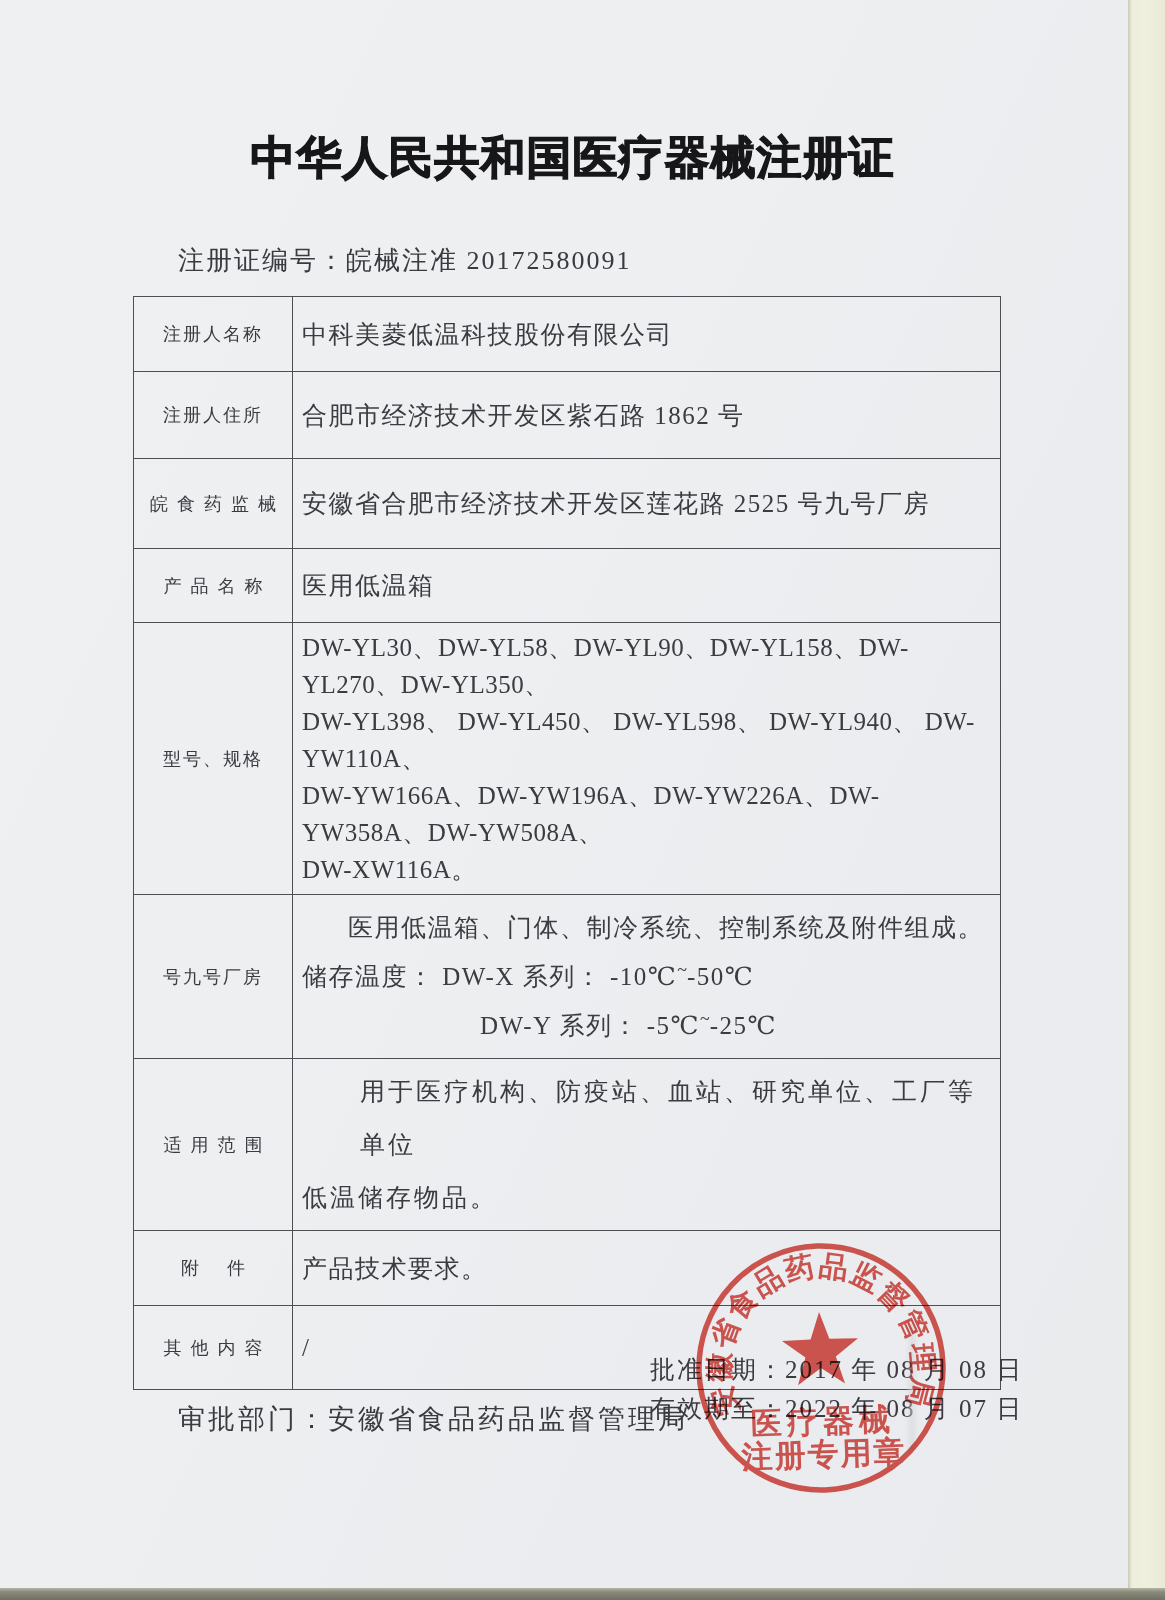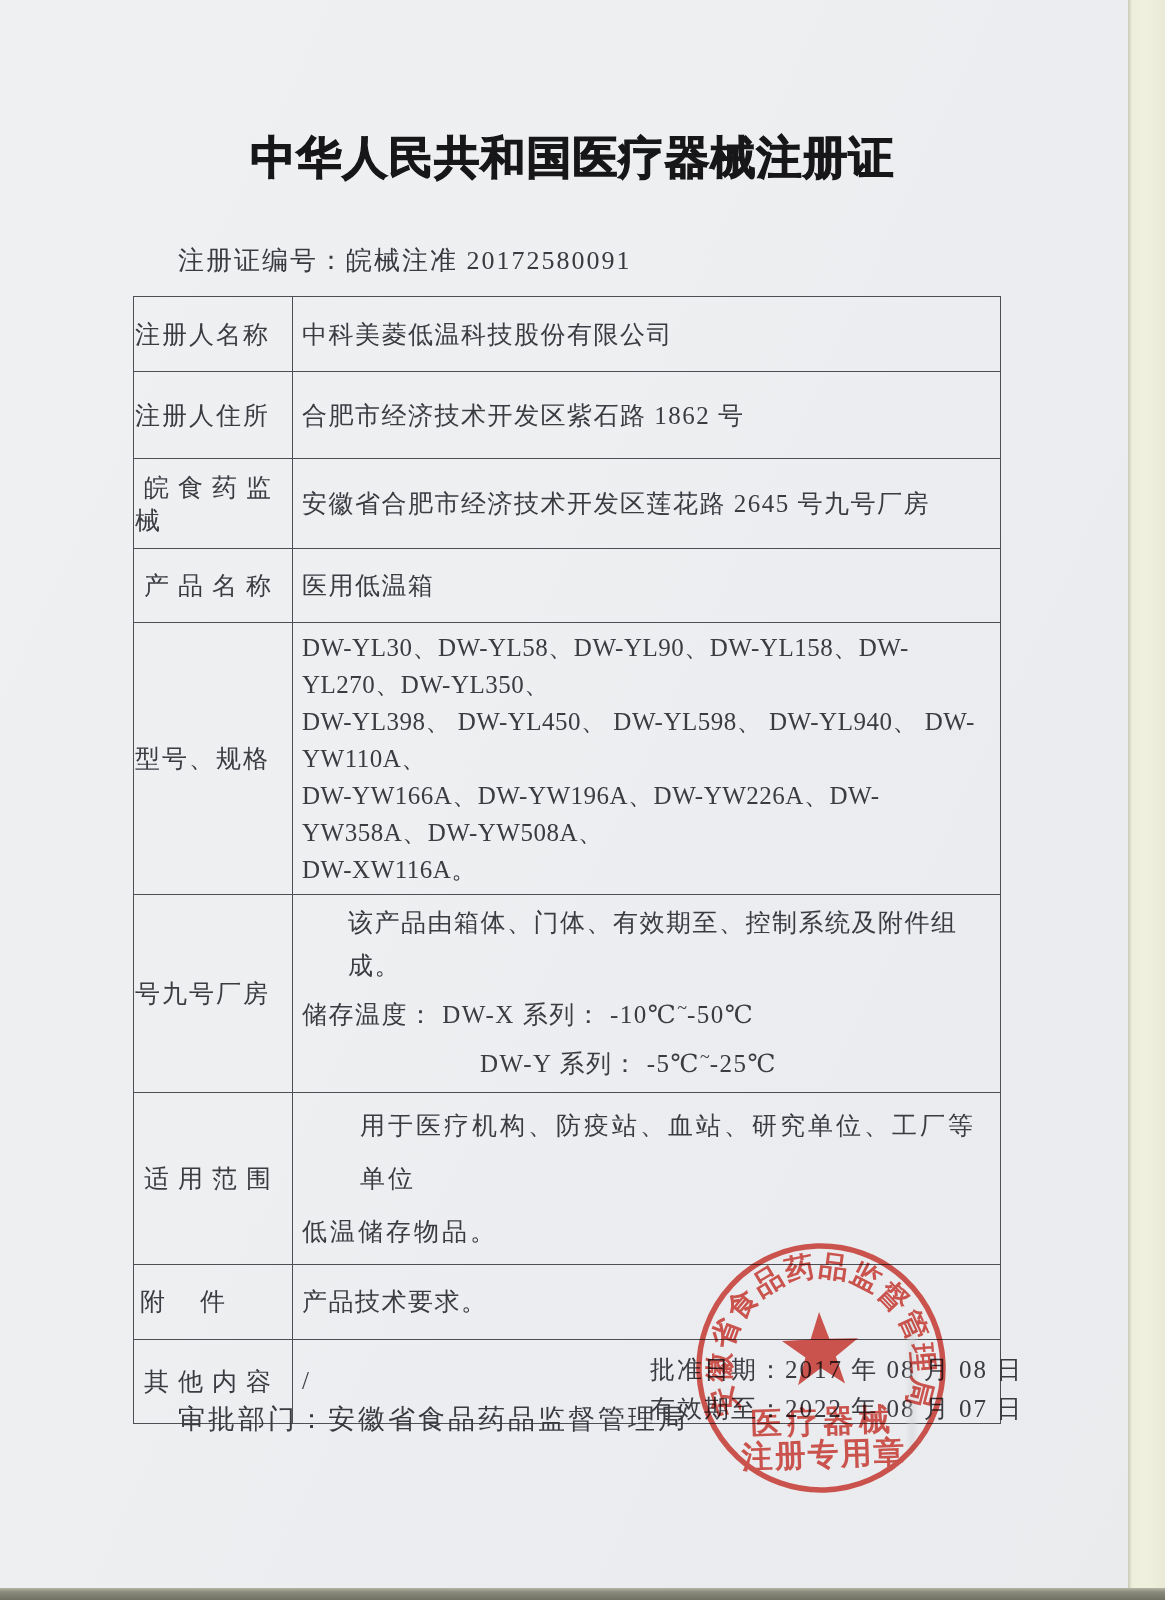--- a/index.html
+++ b/index.html
@@ -41,8 +41,8 @@
     vertical-align:middle;
   }
   td.lab{
-    width:156px;text-align:left;
-    font-size:25px;color:#3b3b41;
+    width:156px;text-align:center;
+    font-size:18px;color:#3b3b41;
   }
   td.val{
     padding:6px 10px 6px 9px;

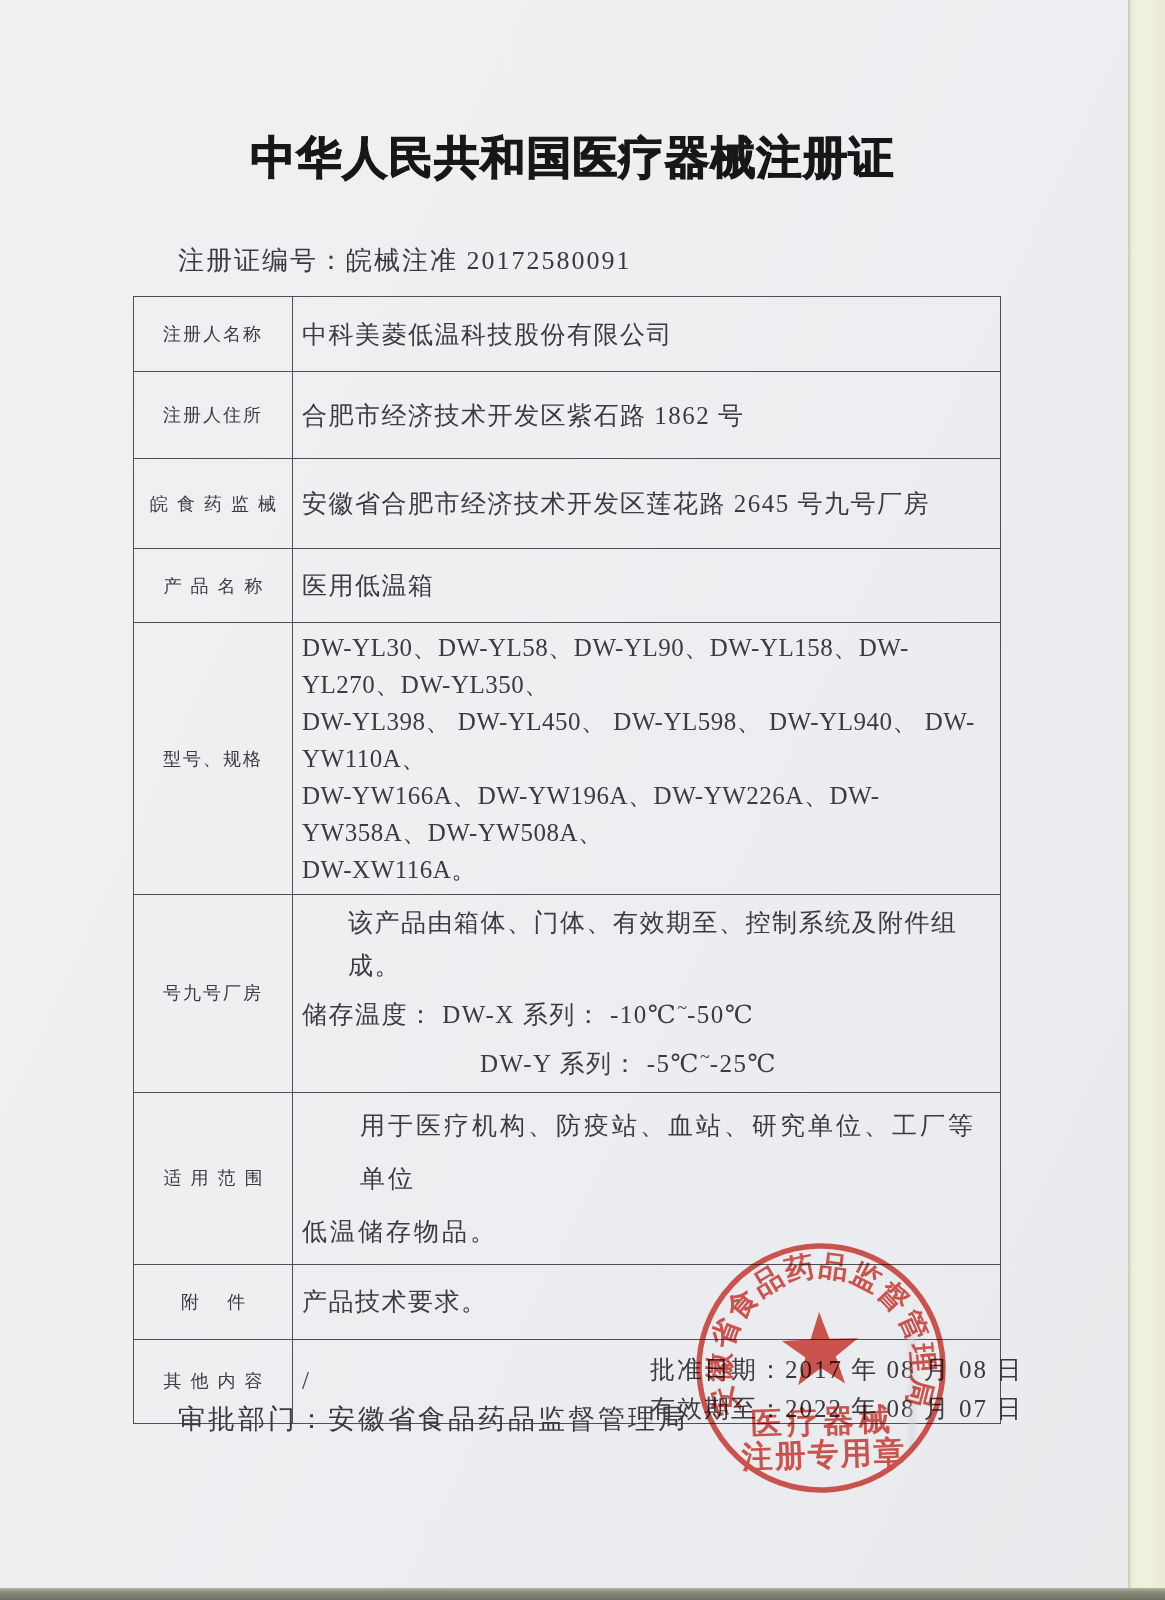--- a/index.html
+++ b/index.html
@@ -101,7 +101,7 @@
     </tr>
     <tr class="r3">
       <td class="lab ls4">皖食药监械</td>
-      <td class="val">安徽省合肥市经济技术开发区莲花路 2645 号九号厂房</td>
+      <td class="val">安徽省合肥市经济技术开发区莲花路 2525 号九号厂房</td>
     </tr>
     <tr class="r4">
       <td class="lab ls4">产品名称</td>

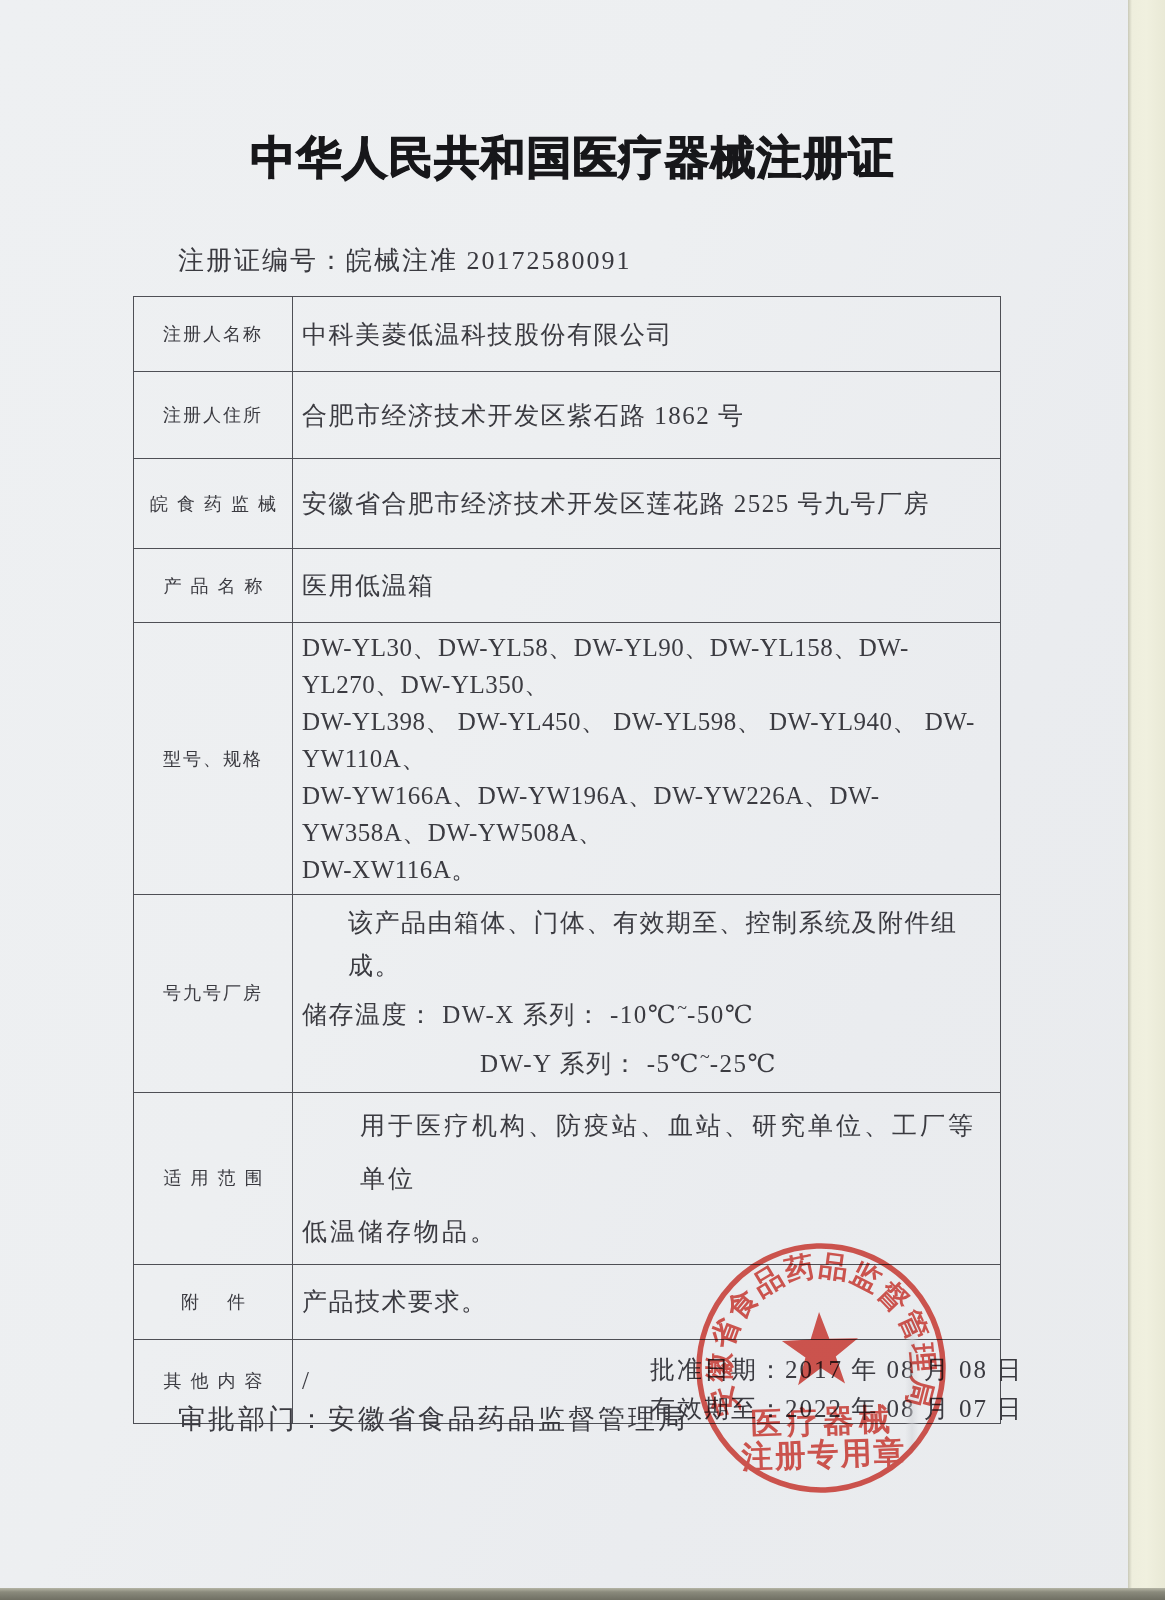--- a/index.html
+++ b/index.html
@@ -119,7 +119,7 @@
     <tr class="r6">
       <td class="lab ls5">号九号厂房</td>
       <td class="val struct">
-        <div class="line ind">该产品由箱体、门体、有效期至、控制系统及附件组成。</div>
+        <div class="line ind">医用低温箱、门体、制冷系统、控制系统及附件组成。</div>
         <div class="line"><span>储存温度： DW-X 系列： -10℃</span><sup class="tld">~</sup><span>-50℃</span></div>
         <div class="line ind2"><span>DW-Y 系列： -5℃</span><sup class="tld">~</sup><span>-25℃</span></div>
       </td>

